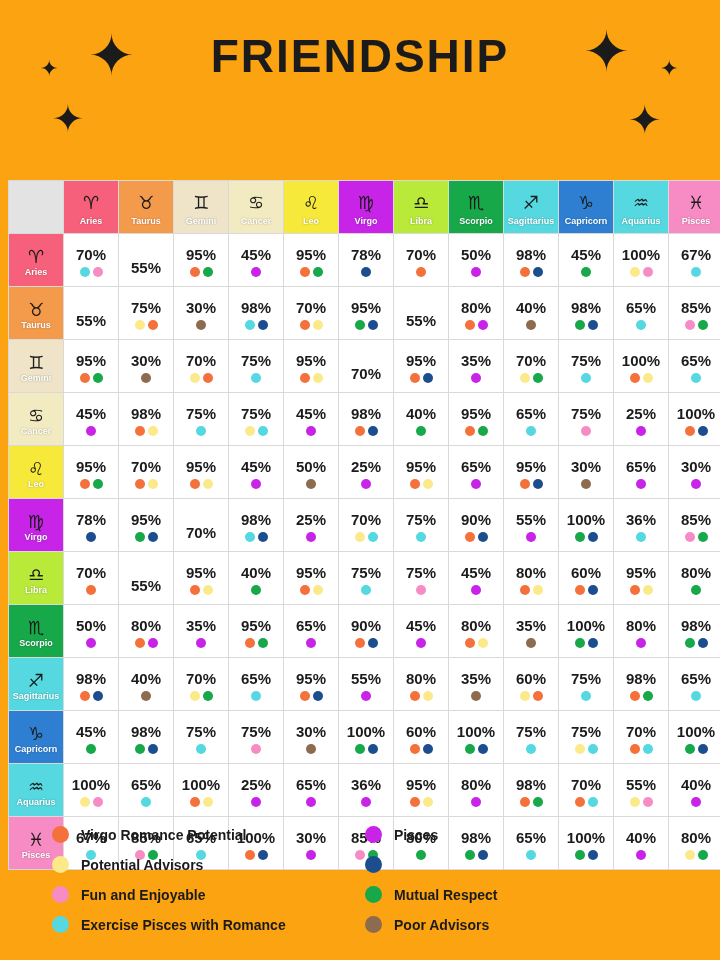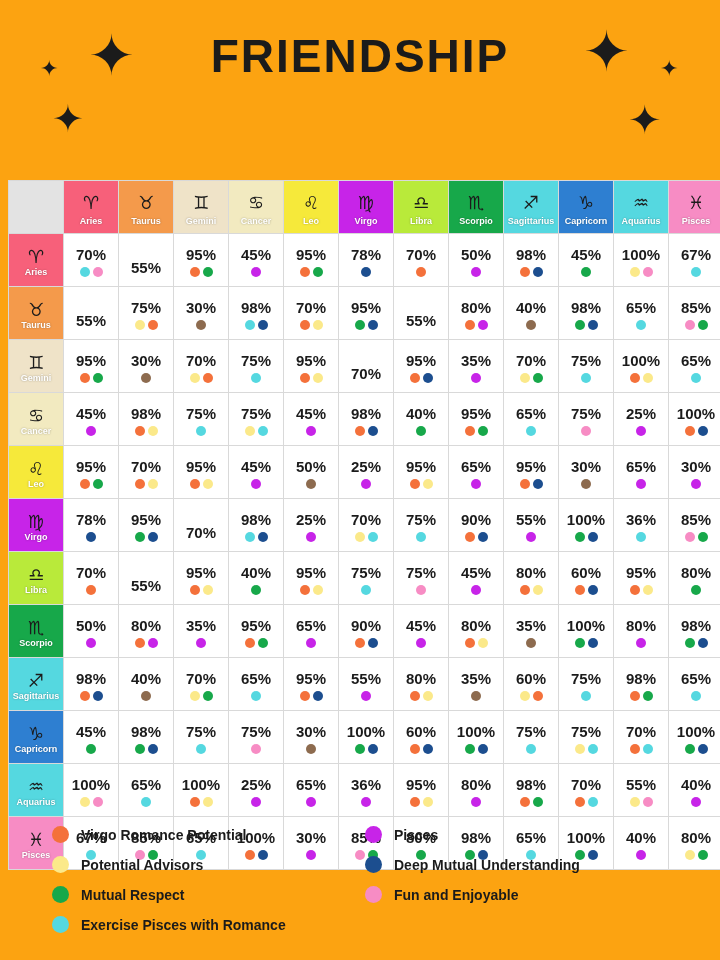--- a/index.html
+++ b/index.html
@@ -1249,7 +1249,6 @@
         </div>
         <div class="legend-item">
           <span class="legend-dot" style="background: rgb(28, 78, 143);"></span>
-          <span class="legend-label">Deep Mutual Understanding</span>
         </div>
         <div class="legend-item">
           <span class="legend-dot" style="background: rgb(23, 168, 74);"></span>

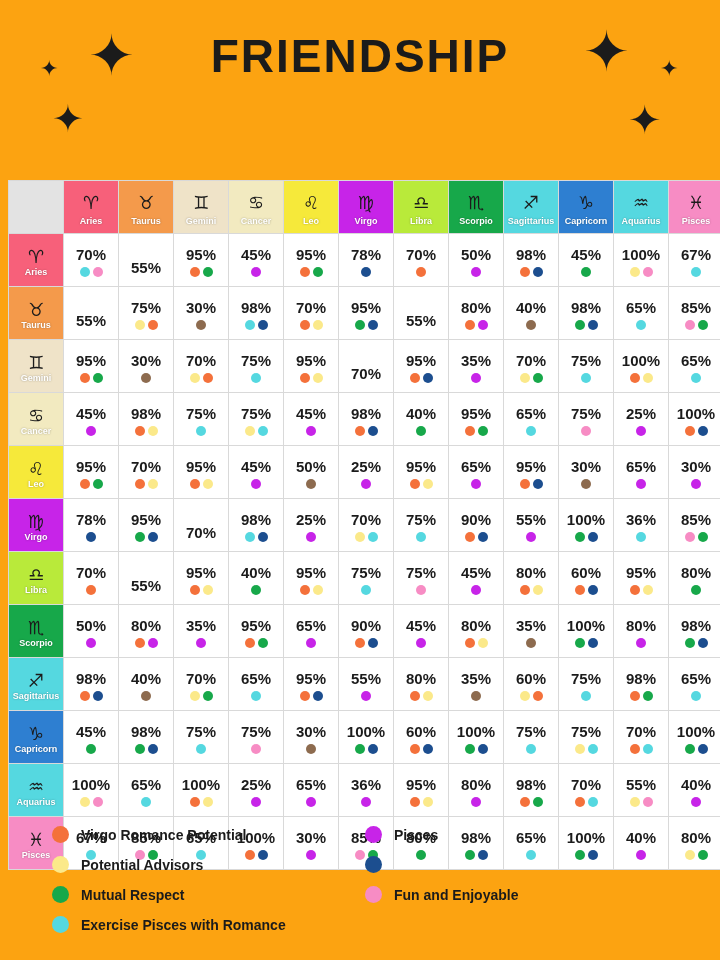--- a/index.html
+++ b/index.html
@@ -1251,12 +1251,12 @@
           <span class="legend-dot" style="background: rgb(28, 78, 143);"></span>
         </div>
         <div class="legend-item">
+          <span class="legend-dot" style="background: rgb(247, 140, 196);"></span>
+          <span class="legend-label">Fun and Enjoyable</span>
+        </div>
+        <div class="legend-item">
           <span class="legend-dot" style="background: rgb(23, 168, 74);"></span>
           <span class="legend-label">Mutual Respect</span>
-        </div>
-        <div class="legend-item">
-          <span class="legend-dot" style="background: rgb(247, 140, 196);"></span>
-          <span class="legend-label">Fun and Enjoyable</span>
         </div>
         <div class="legend-item">
           <span class="legend-dot" style="background: rgb(85, 216, 224);"></span>

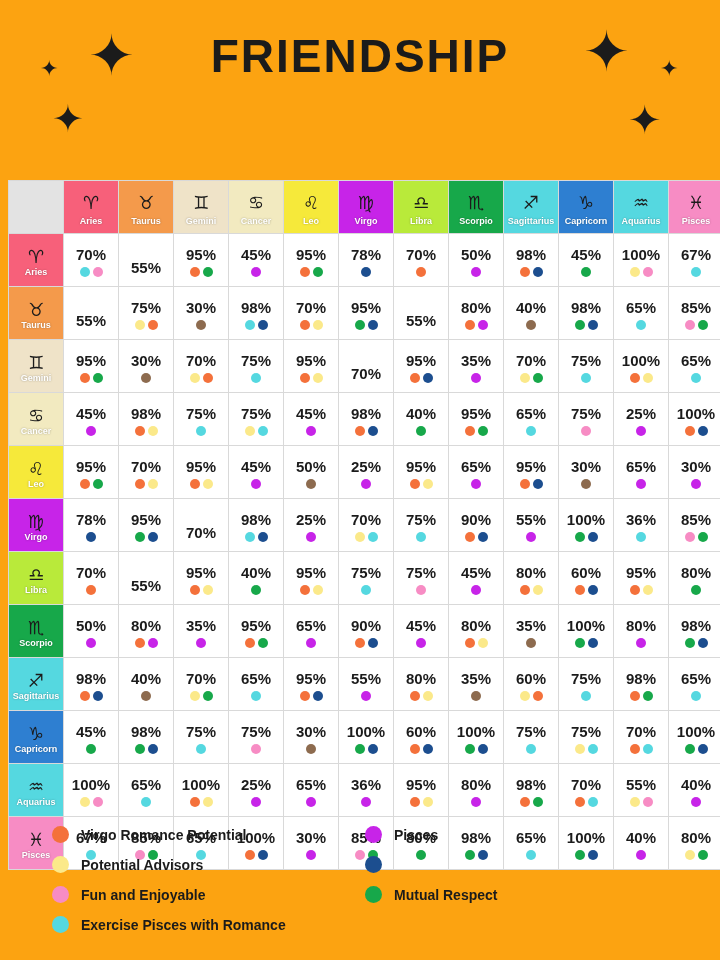--- a/index.html
+++ b/index.html
@@ -1262,6 +1262,10 @@
           <span class="legend-dot" style="background: rgb(85, 216, 224);"></span>
           <span class="legend-label">Exercise Pisces with Romance</span>
         </div>
+        <div class="legend-item">
+          <span class="legend-dot" style="background: rgb(141, 107, 79);"></span>
+          <span class="legend-label">Poor Advisors</span>
+        </div>
       </div>
   </div>
 

